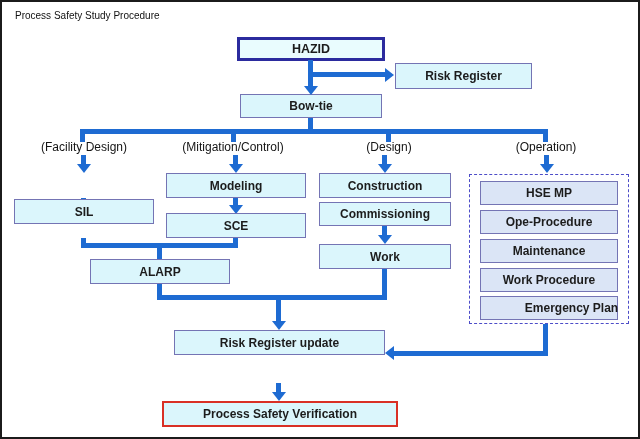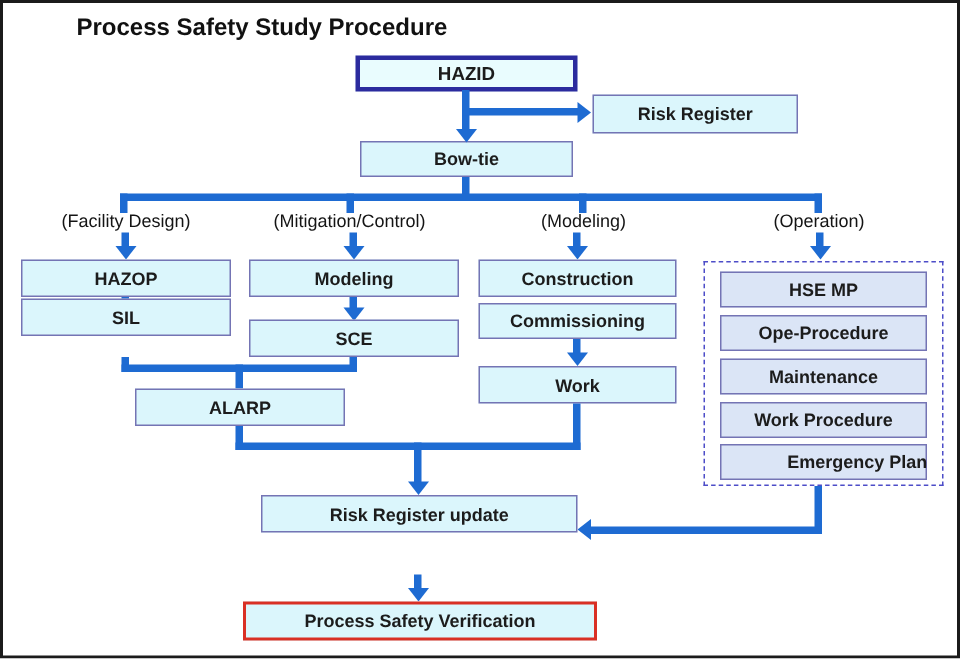--- a/index.html
+++ b/index.html
@@ -19,7 +19,7 @@
     font-family:"Liberation Sans","DejaVu Sans",sans-serif;
   }
   .title{
-    position:absolute;left:13px;top:8px;font-size:16px;font-weight:bold;color:#111;margin-left:36px;
+    position:absolute;left:13px;top:8px;font-size:10px;font-weight:normal;color:#111;
   }
   .box{
     position:absolute;box-sizing:border-box;

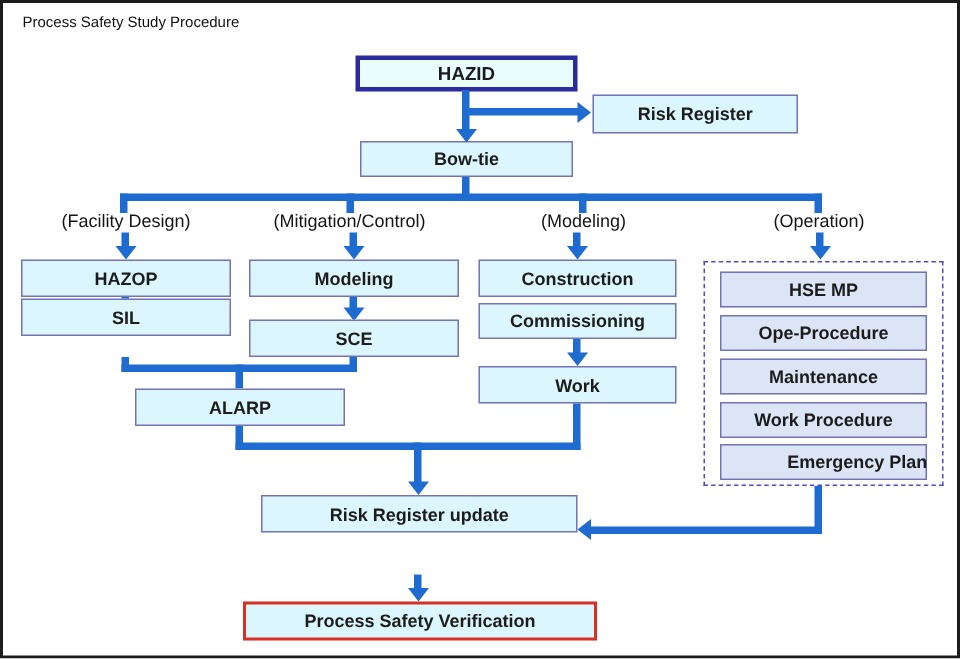--- a/index.html
+++ b/index.html
@@ -69,7 +69,7 @@
 
   <div class="col-label" style="left:20px;top:138px;width:124px;">(Facility Design)</div>
   <div class="col-label" style="left:160px;top:138px;width:142px;">(Mitigation/Control)</div>
-  <div class="col-label" style="left:327px;top:138px;width:120px;">(Modeling)</div>
+  <div class="col-label" style="left:327px;top:138px;width:120px;">(Design)</div>
   <div class="col-label" style="left:484px;top:138px;width:120px;">(Operation)</div>
 
   <div class="vline" style="left:79px;top:153px;width:5px;height:9px;"></div>

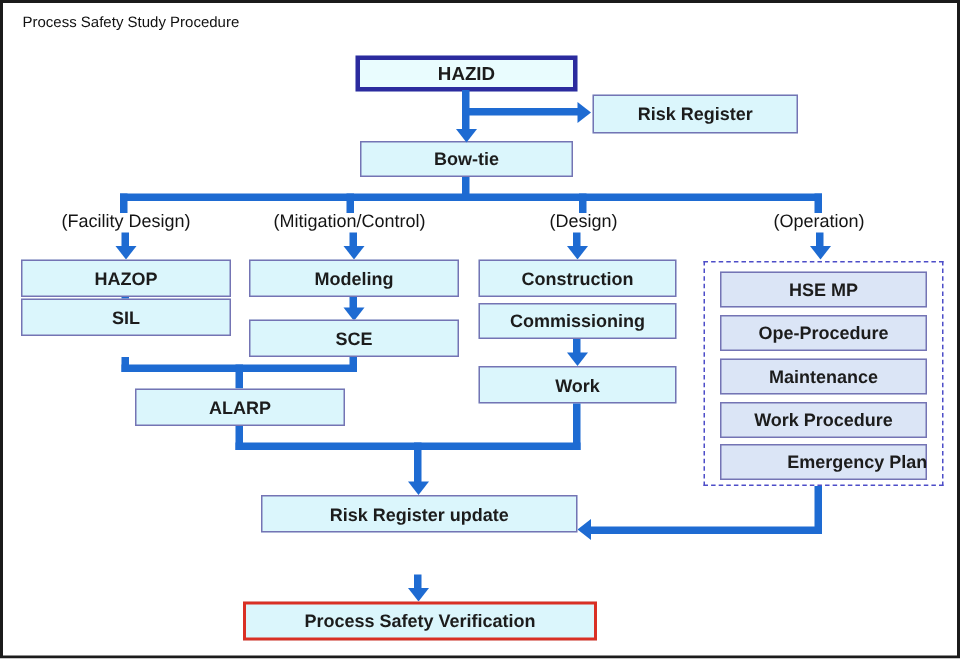--- a/index.html
+++ b/index.html
@@ -81,7 +81,6 @@
   <div class="vline" style="left:542px;top:153px;width:5px;height:9px;"></div>
   <div class="ah ah-down" style="left:538px;top:162px;"></div>
 
-  <div class="box" style="left:12px;top:171px;width:140px;height:25px;">HAZOP</div>
   <div class="vline" style="left:79px;top:196px;width:5px;height:8px;"></div>
   <div class="ah ah-down" style="left:75px;top:203px;"></div>
   <div class="box" style="left:12px;top:197px;width:140px;height:25px;">SIL</div>

